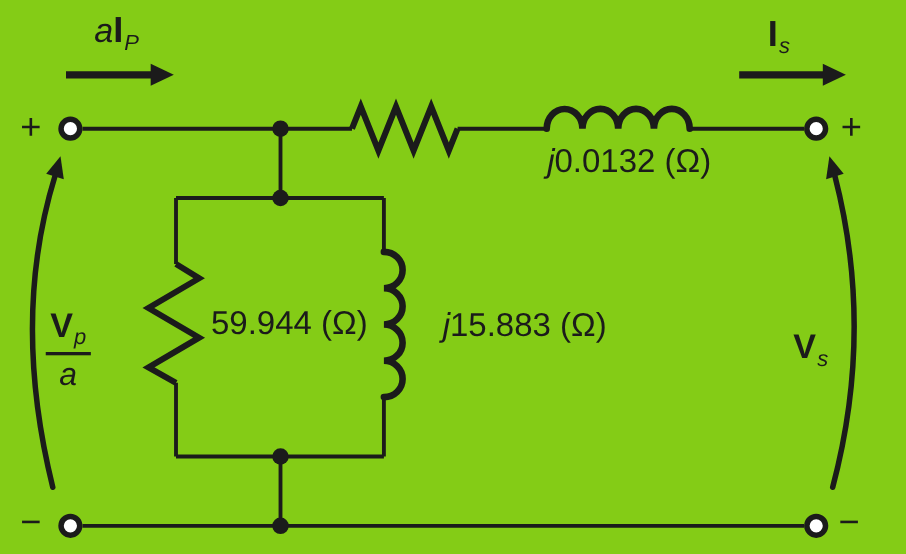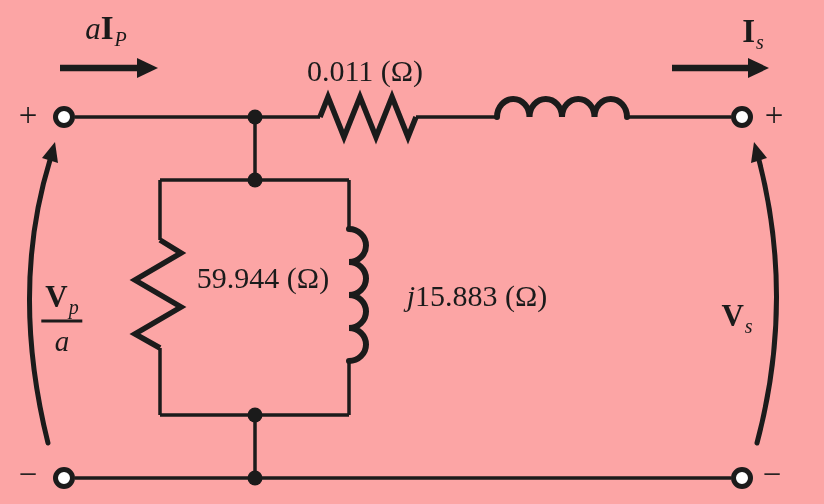--- a/index.html
+++ b/index.html
@@ -4,8 +4,8 @@
 <style>
   html,body{margin:0;padding:0;background:#ffffff;}
   #stage{
-    position:relative;width:824px;height:504px;background:#fca5a5;overflow:hidden;
-    font-family:Liberation Serif, serif;color:#1b1b1b;
+    position:relative;width:824px;height:504px;background:#84cc16;overflow:hidden;
+    font-family:Liberation Sans, sans-serif;color:#1b1b1b;
   }
   #circuit-svg{position:absolute;left:0;top:0;}
   .lbl{position:absolute;transform:translate(-50%,-50%);white-space:nowrap;

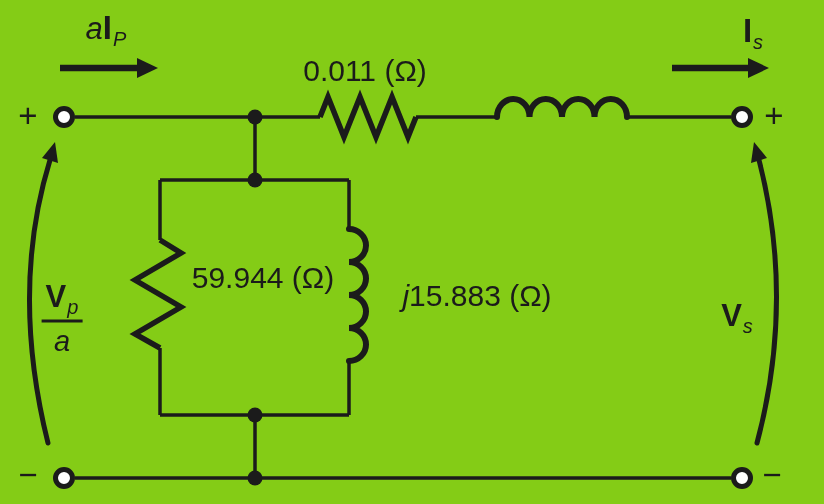--- a/index.html
+++ b/index.html
@@ -88,7 +88,7 @@
     <span class="pre">a</span><span class="vecsym">I</span><span class="subsc">P</span>
   </div>
 
-  <div class="lbl cur-label" style="left:753px;top:33px">
+  <div class="lbl cur-label" style="left:708px;top:33px">
     <span class="vecsym">I</span><span class="subsc">s</span>
   </div>
 

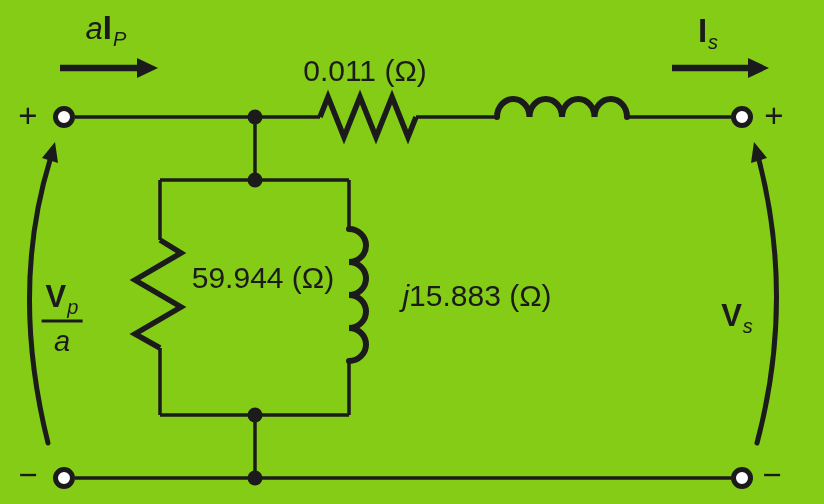--- a/index.html
+++ b/index.html
@@ -92,7 +92,6 @@
     <span class="vecsym">I</span><span class="subsc">s</span>
   </div>
 
-  <div class="lbl" style="left:365px;top:71px">0.011 (Ω)</div>
 
 
   <div class="lbl" style="left:263px;top:278px">59.944 (Ω)</div>

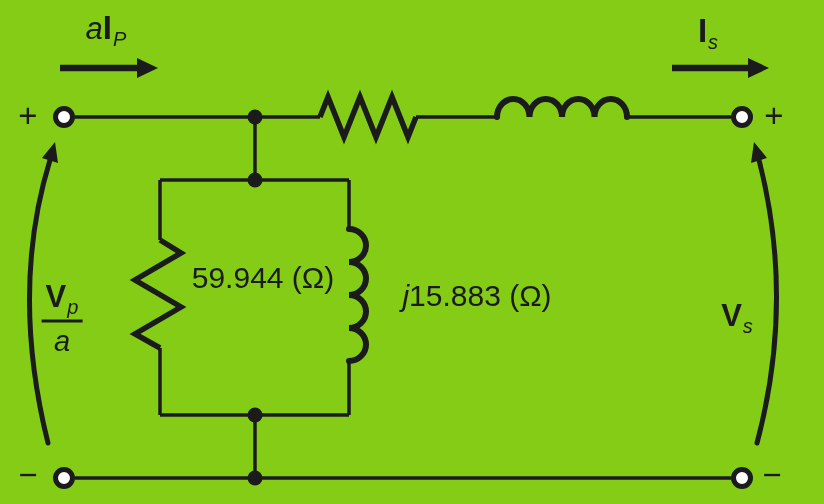--- a/index.html
+++ b/index.html
@@ -93,6 +93,9 @@
   </div>
 
 
+  <div class="lbl" style="left:572px;top:147px">
+    <span class="ital">j</span><span>0.0132 (Ω)</span>
+  </div>
 
   <div class="lbl" style="left:263px;top:278px">59.944 (Ω)</div>
 

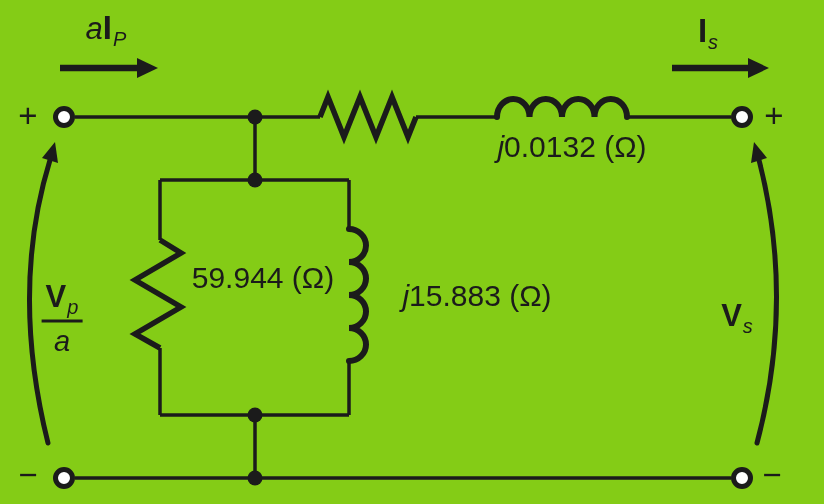--- a/index.html
+++ b/index.html
@@ -97,7 +97,7 @@
     <span class="ital">j</span><span>0.0132 (Ω)</span>
   </div>
 
-  <div class="lbl" style="left:263px;top:278px">59.944 (Ω)</div>
+  <div class="lbl" style="left:263px;top:295px">59.944 (Ω)</div>
 
   <div class="lbl" style="left:477px;top:296px">
     <span class="ital">j</span><span>15.883 (Ω)</span>

